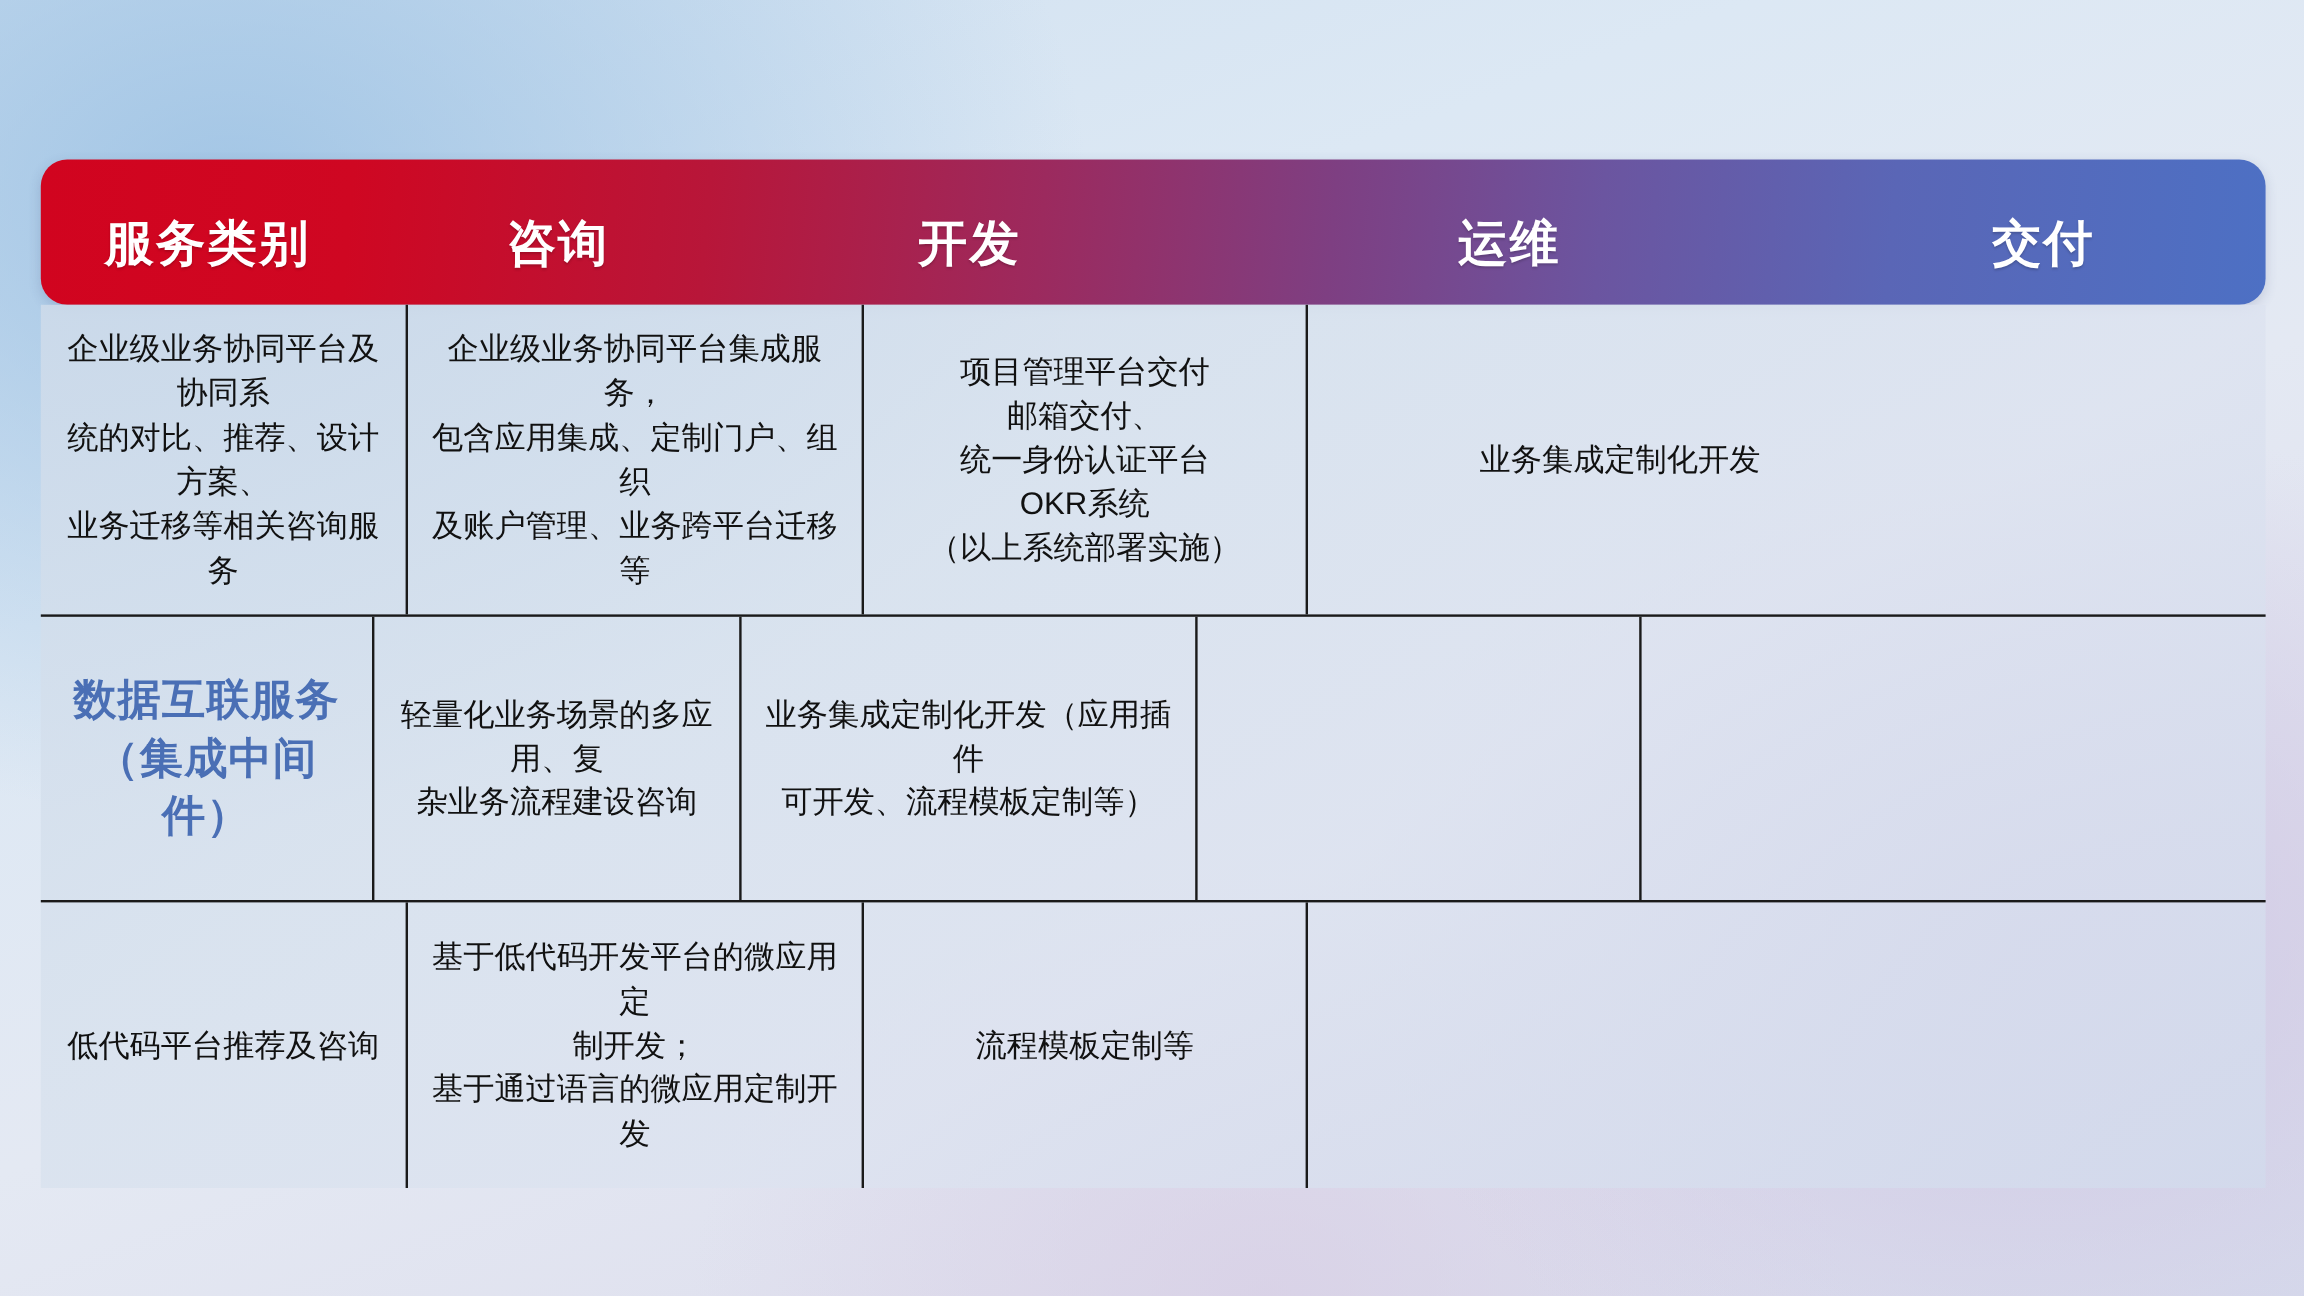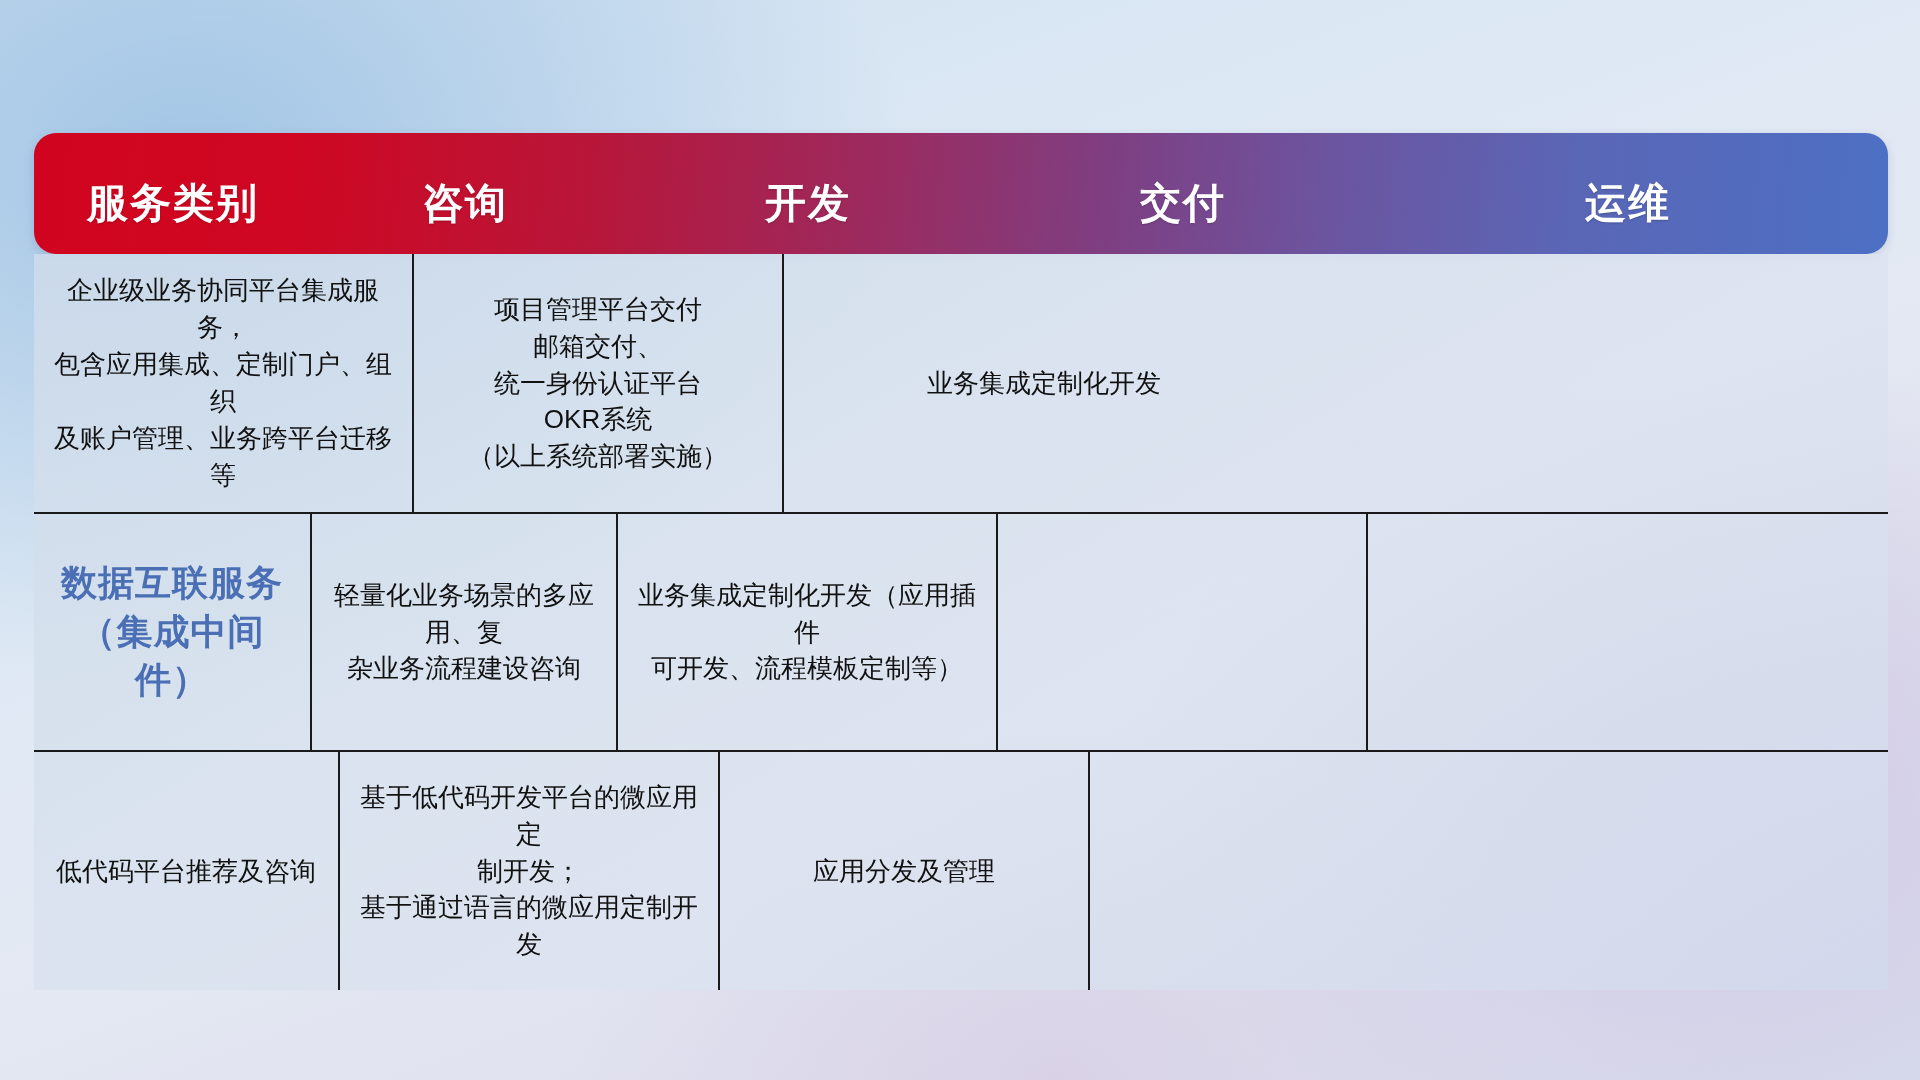--- a/index.html
+++ b/index.html
@@ -125,8 +125,8 @@
       <div class="th c1">服务类别</div>
       <div class="th c2">咨询</div>
       <div class="th c3">开发</div>
+      <div class="th c5">运维</div>
       <div class="th c4">交付</div>
-      <div class="th c5">运维</div>
     </div>
 
     <div class="tbody">

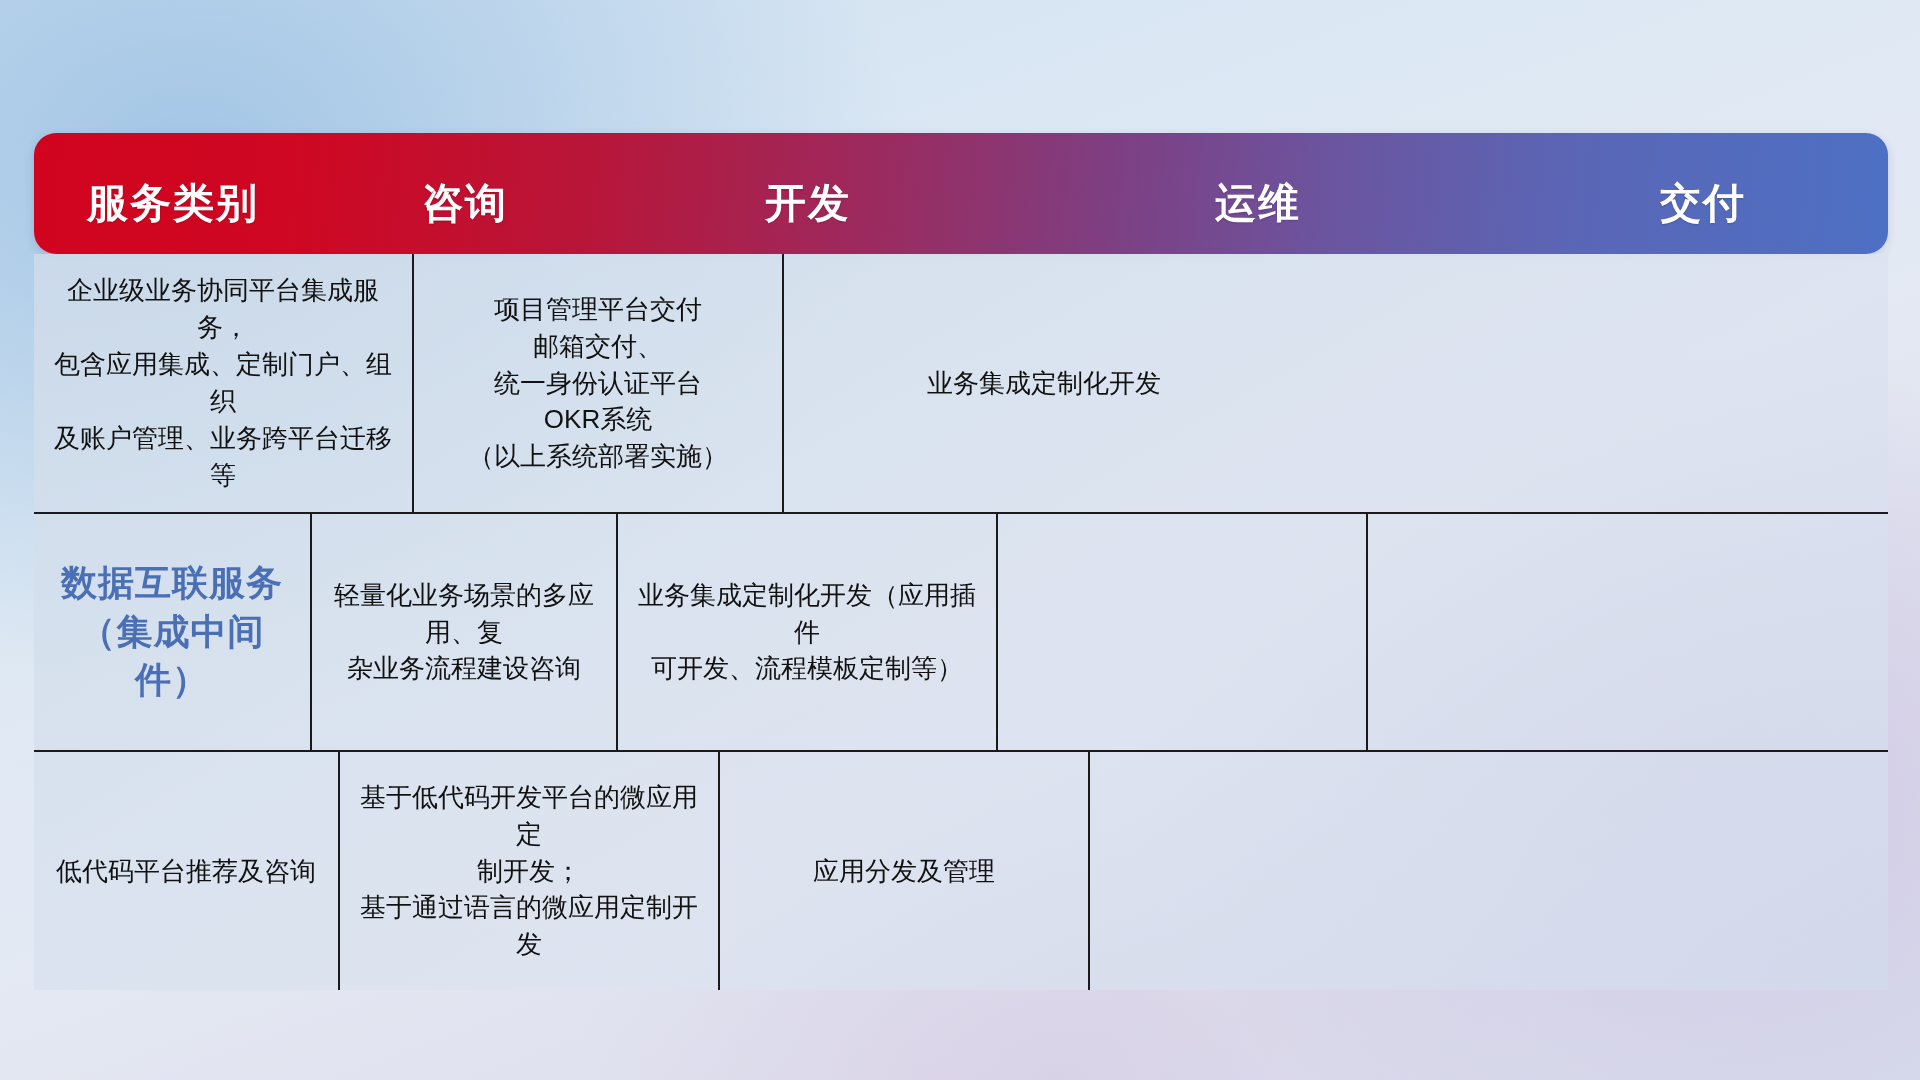--- a/index.html
+++ b/index.html
@@ -132,6 +132,9 @@
     <div class="tbody">
 
       <div class="trow r1">
+        <div class="td c2 bdr">企业级业务协同平台及协同系
+统的对比、推荐、设计方案、
+业务迁移等相关咨询服务</div>
         <div class="td c3 bdr">企业级业务协同平台集成服务，
 包含应用集成、定制门户、组织
 及账户管理、业务跨平台迁移等</div>

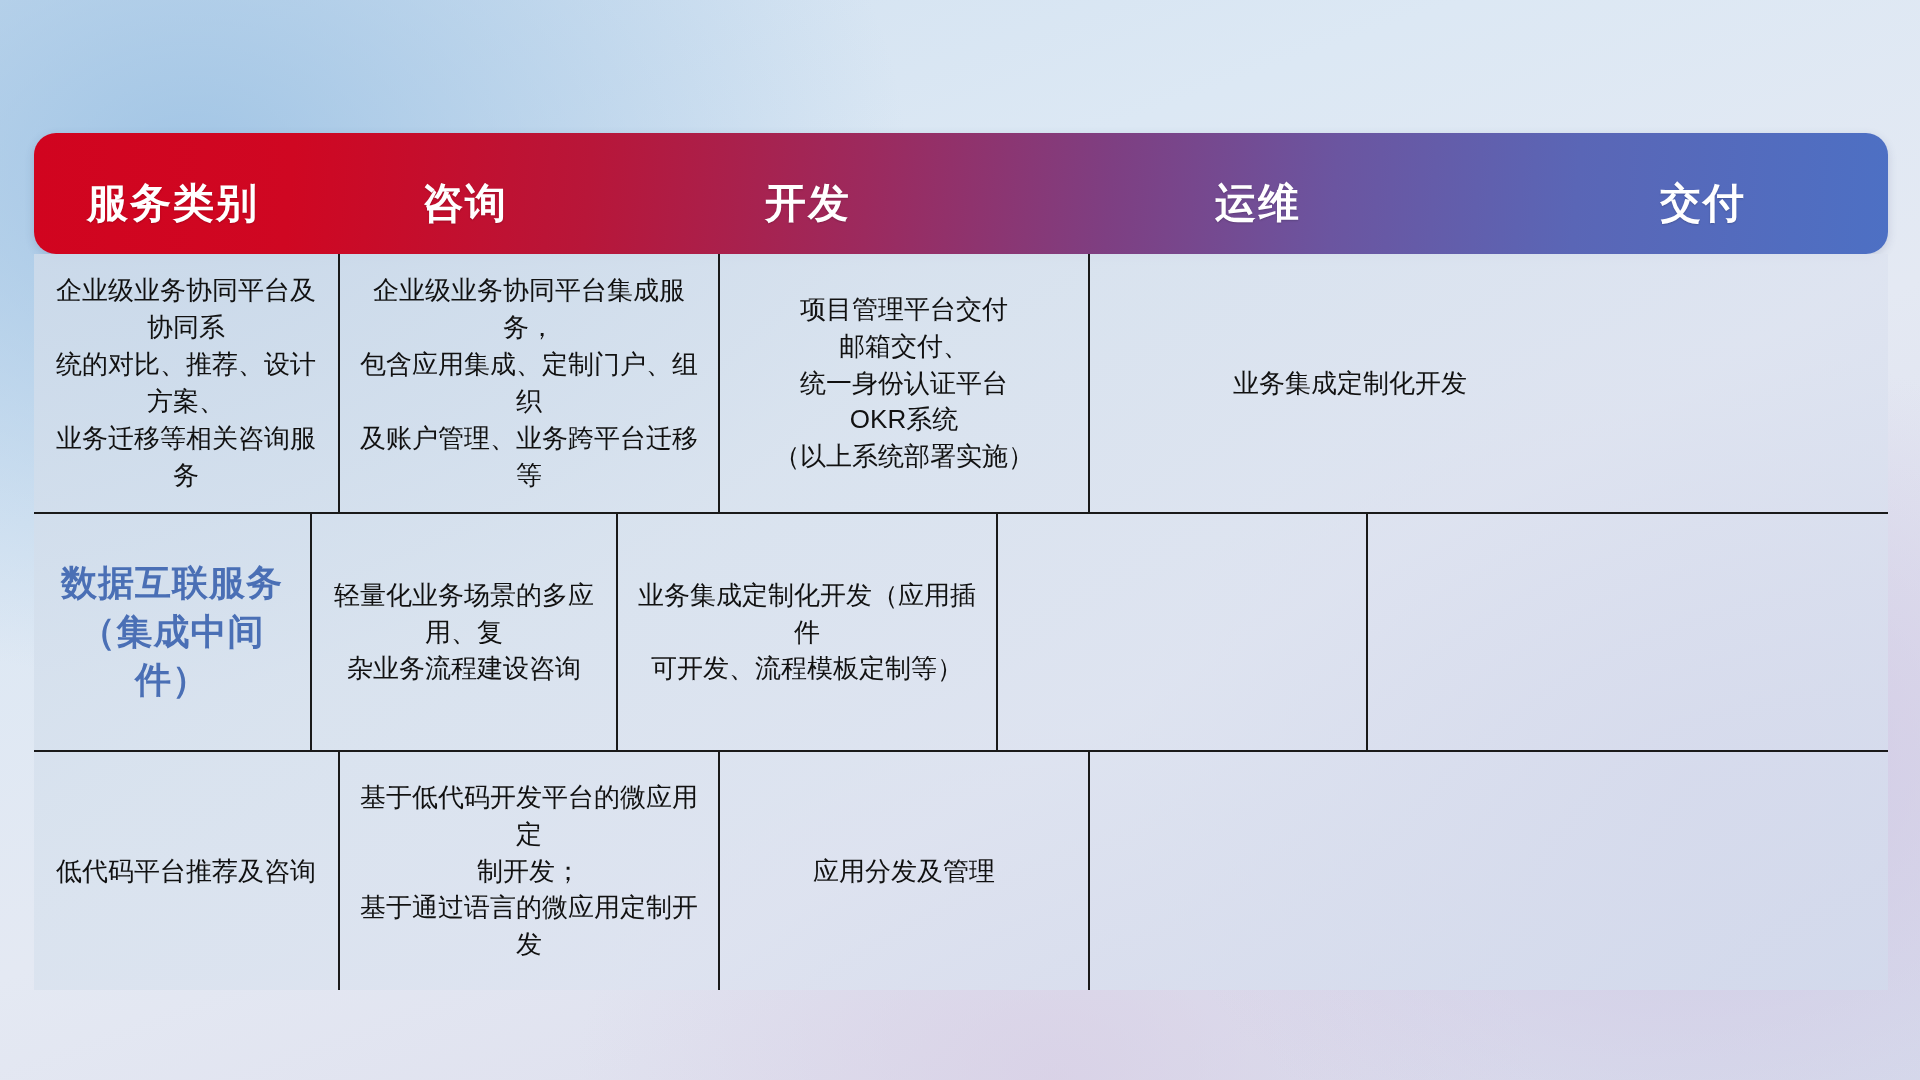--- a/index.html
+++ b/index.html
@@ -162,7 +162,7 @@
         <div class="td c3 bdr">基于低代码开发平台的微应用定
 制开发；
 基于通过语言的微应用定制开发</div>
-        <div class="td c4 bdr">应用分发及管理</div>
+        <div class="td c4 bdr">流程模板定制等</div>
         <div class="td c5"></div>
       </div>
 

